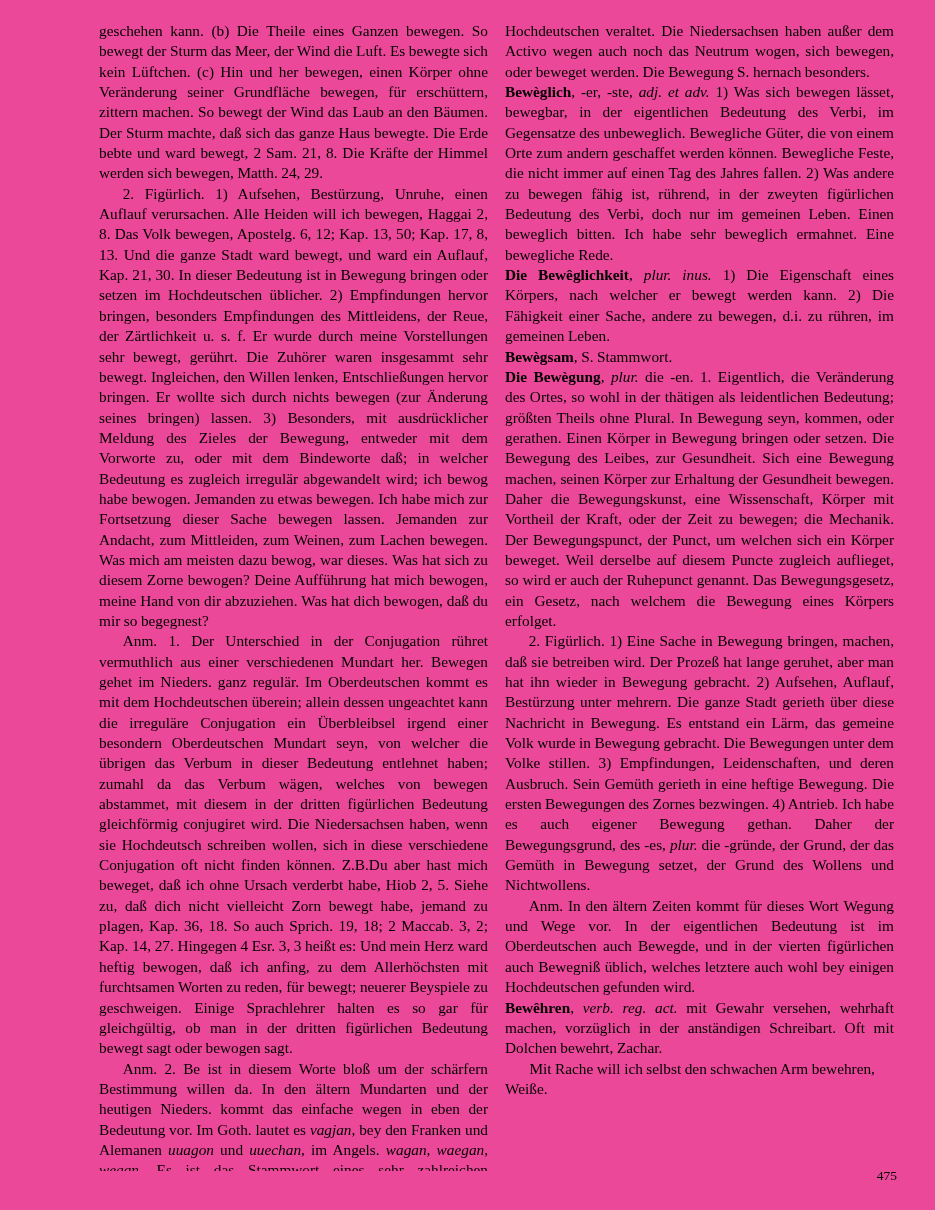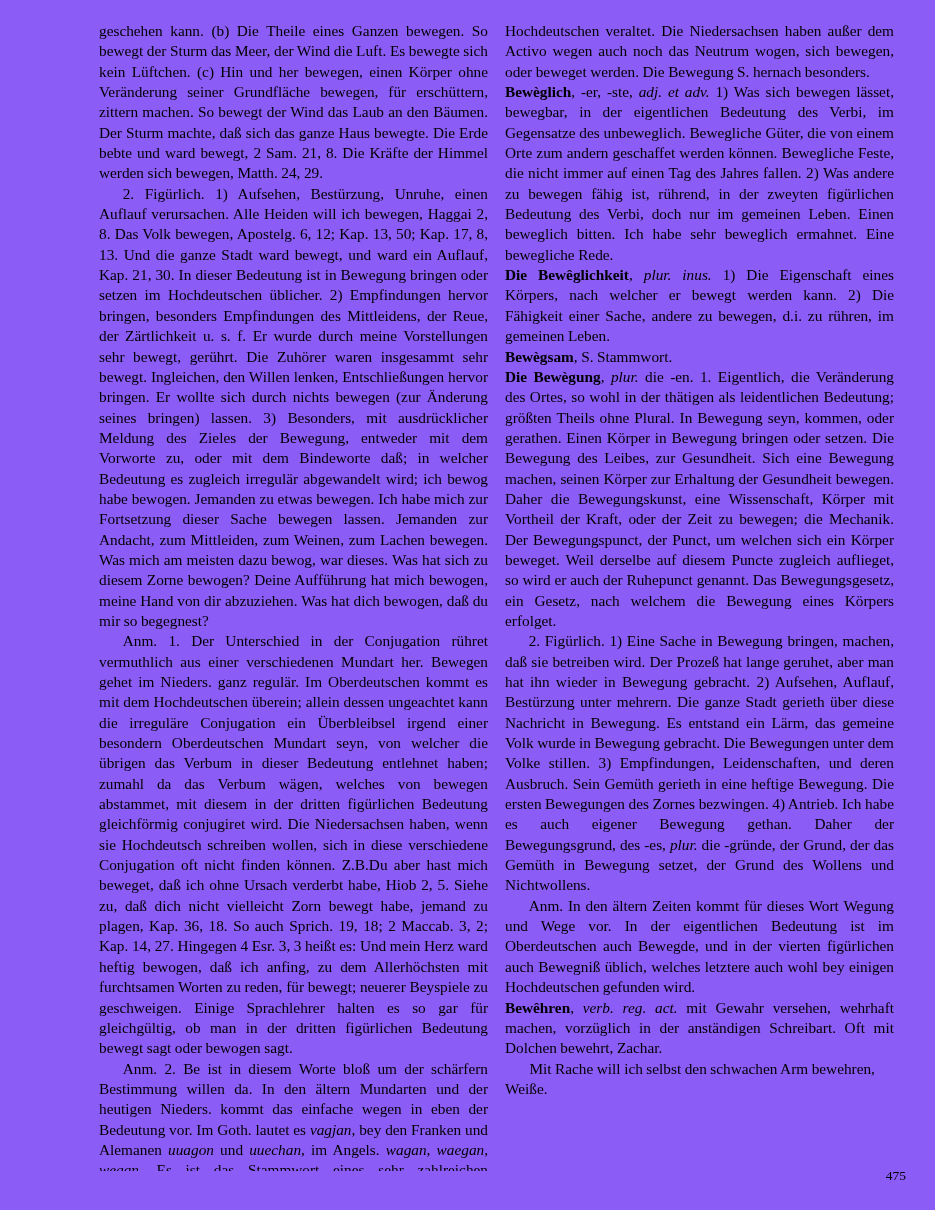--- a/index.html
+++ b/index.html
@@ -5,7 +5,7 @@
   html,body{margin:0;padding:0;background:#ffffff;}
   body{width:935px;height:1210px;overflow:hidden;}
   .page{
-    position:relative;width:935px;height:1210px;background:#8b5cf6;
+    position:relative;width:935px;height:1210px;background:#ec4899;
     font-family:"Liberation Serif", serif;color:#000;
   }
   .columns{

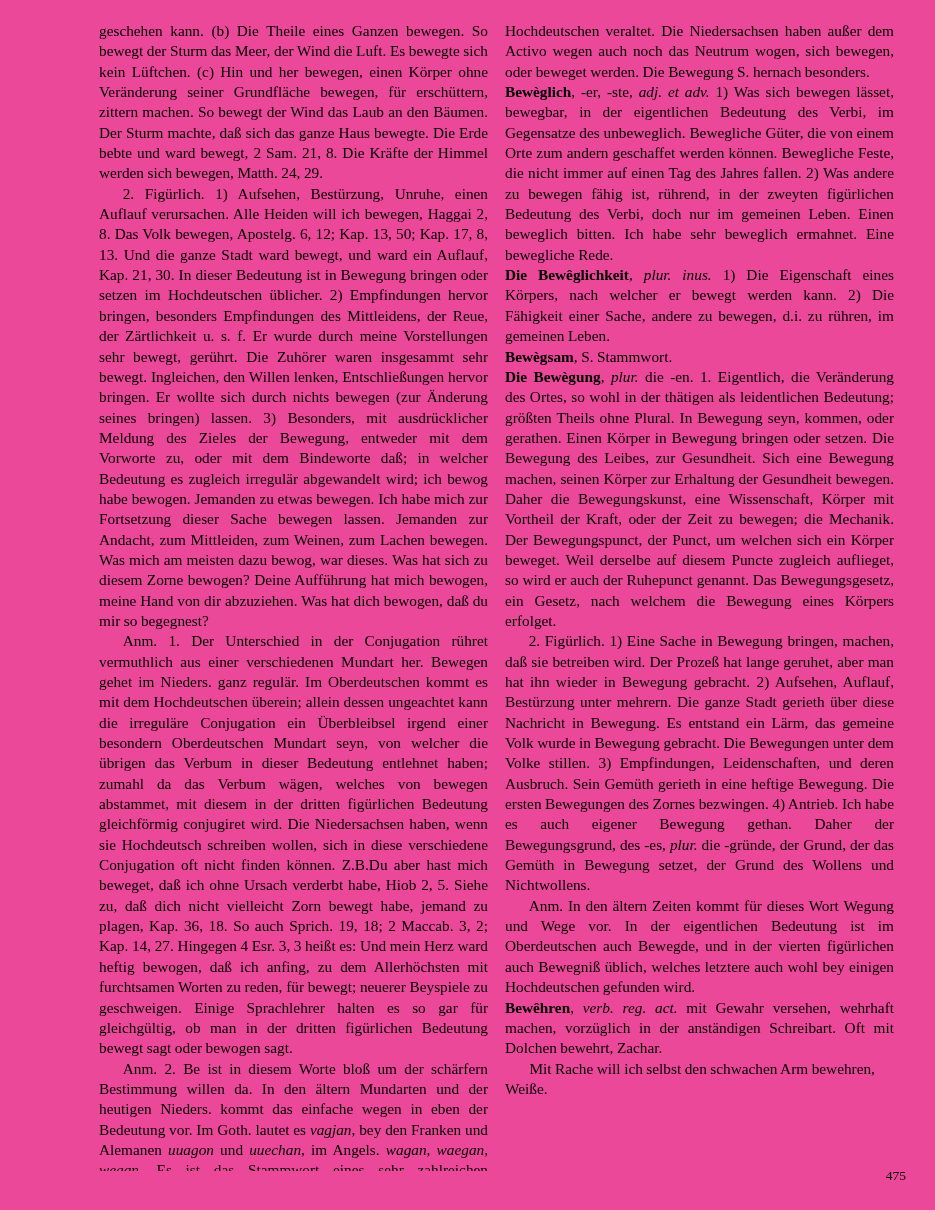--- a/index.html
+++ b/index.html
@@ -24,7 +24,7 @@
   .col b{font-weight:bold;}
   .col i{font-style:italic;}
   .page-number{
-    position:absolute;right:29px;top:1168px;
+    position:absolute;right:38px;top:1168px;
     font-size:13.5px;font-family:"Liberation Serif", serif;color:#000;
   }
 </style>

